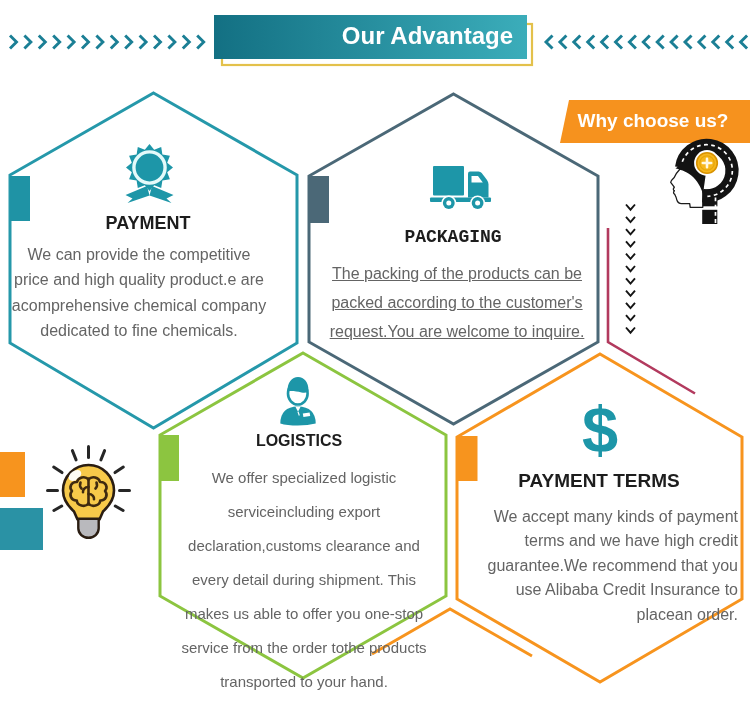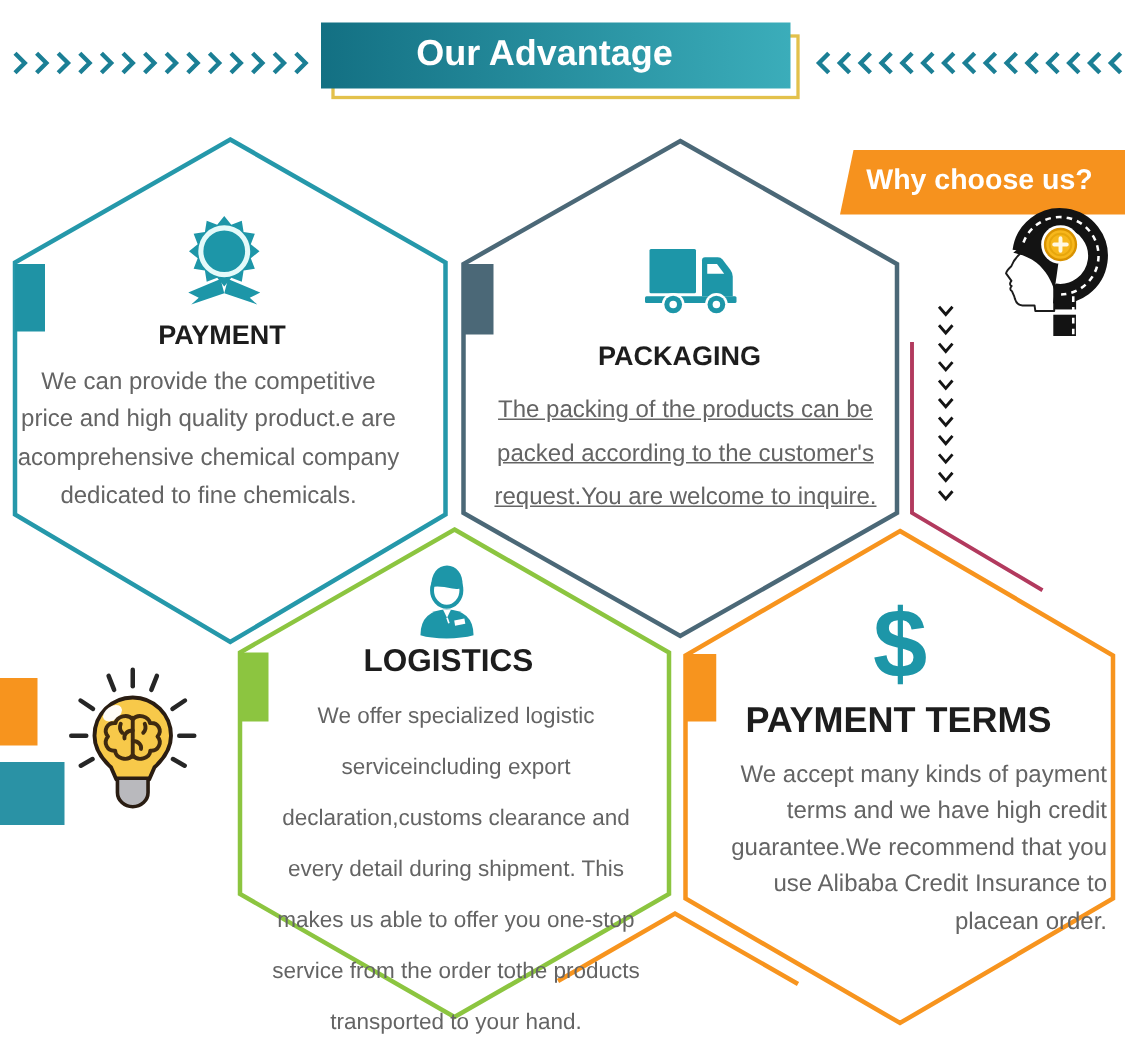--- a/index.html
+++ b/index.html
@@ -189,7 +189,7 @@
   </g>
 </svg>
 
-<div class="abs" style="left:213px;top:22px;width:300px;text-align:center;font-weight:bold;font-size:24px;color:#fff;line-height:28px;">Our Advantage</div>
+<div class="abs" style="left:213px;top:22px;width:300px;text-align:right;font-weight:bold;font-size:24px;color:#fff;line-height:28px;">Our Advantage</div>
 <div class="abs" style="left:553px;top:109px;width:200px;text-align:center;font-weight:bold;font-size:19px;color:#fff;line-height:24px;">Why choose us?</div>
 
 <div class="abs hd" style="left:38px;top:213px;width:220px;font-size:18px;line-height:21px;">PAYMENT</div>

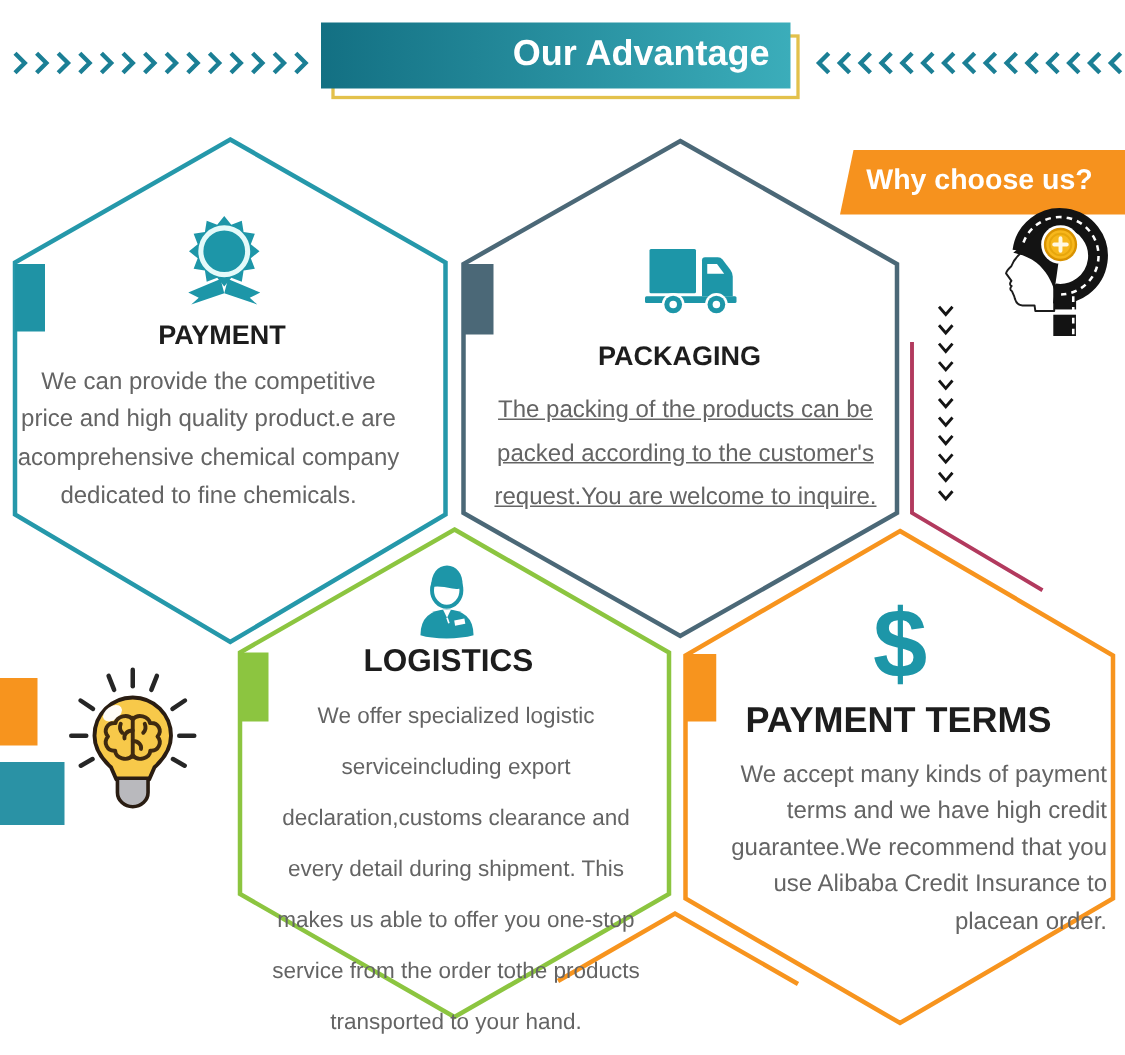--- a/index.html
+++ b/index.html
@@ -195,7 +195,7 @@
 <div class="abs hd" style="left:38px;top:213px;width:220px;font-size:18px;line-height:21px;">PAYMENT</div>
 <div class="abs bd" style="left:4px;top:242px;width:270px;font-size:16px;line-height:25.4px;">We can provide the competitive<br>price and high quality product.e are<br>acomprehensive chemical company<br>dedicated to fine chemicals.</div>
 
-<div class="abs hd" style="left:343px;top:227px;width:220px;font-size:18px;line-height:21px;">PACKAGING</div>
+<div class="abs hd" style="left:343px;top:227px;width:220px;font-size:18px;line-height:21px;font-family:Liberation Mono, monospace;">PACKAGING</div>
 <div class="abs bd" style="left:317px;top:258.5px;width:280px;font-size:16px;line-height:29px;text-decoration:underline;">The packing of the products can be<br>packed according to the customer's<br>request.You are welcome to inquire.</div>
 
 <div class="abs hd" style="left:189px;top:430px;width:220px;font-size:21px;line-height:21px;">LOGISTICS</div>

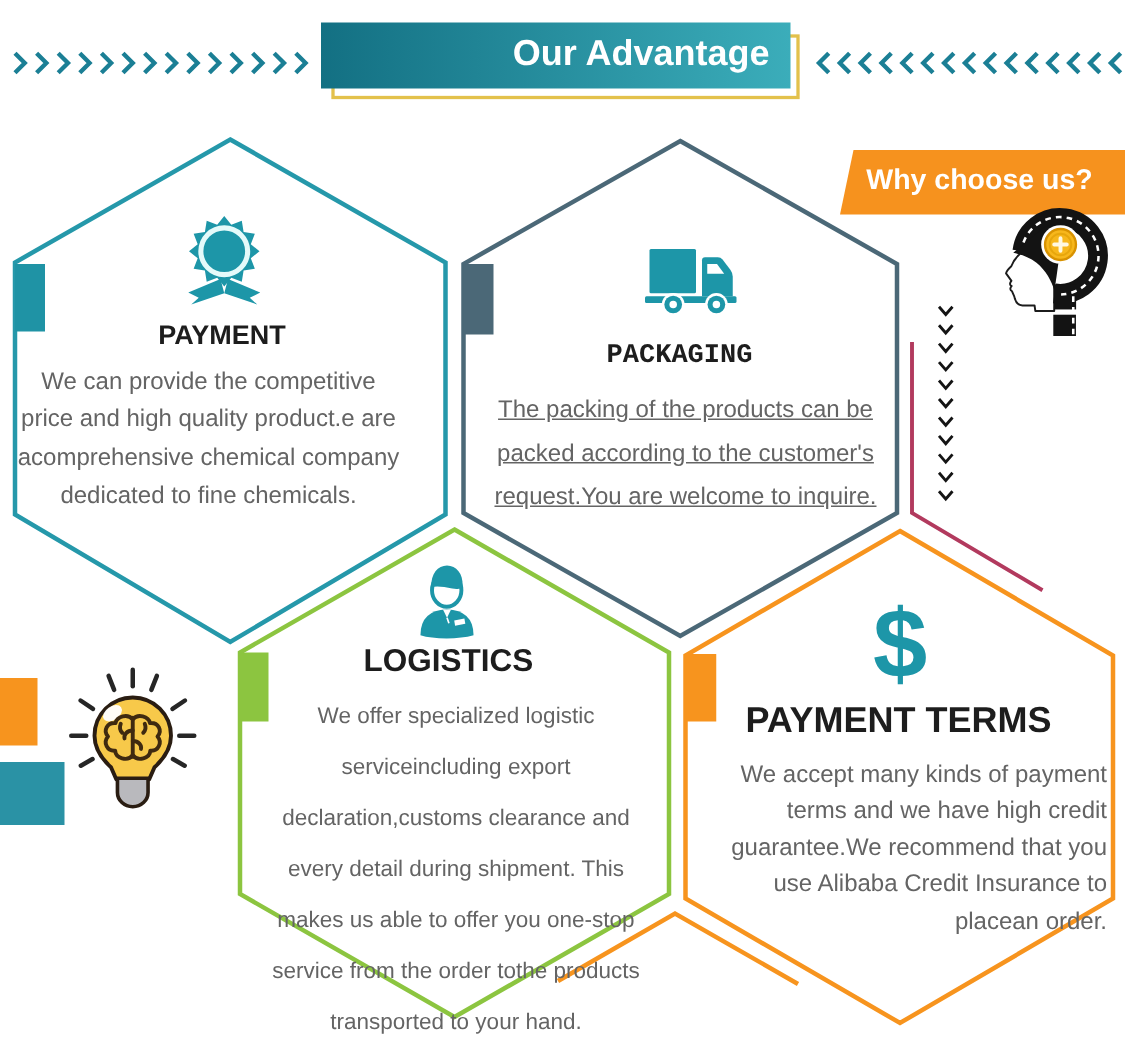--- a/index.html
+++ b/index.html
@@ -198,7 +198,7 @@
 <div class="abs hd" style="left:343px;top:227px;width:220px;font-size:18px;line-height:21px;font-family:Liberation Mono, monospace;">PACKAGING</div>
 <div class="abs bd" style="left:317px;top:258.5px;width:280px;font-size:16px;line-height:29px;text-decoration:underline;">The packing of the products can be<br>packed according to the customer's<br>request.You are welcome to inquire.</div>
 
-<div class="abs hd" style="left:189px;top:430px;width:220px;font-size:21px;line-height:21px;">LOGISTICS</div>
+<div class="abs hd" style="left:189px;top:430px;width:220px;font-size:16px;line-height:21px;">LOGISTICS</div>
 <div class="abs bd" style="left:169px;top:461px;width:270px;font-size:15px;line-height:34px;">We offer specialized logistic<br>serviceincluding export<br>declaration,customs clearance and<br>every detail during shipment. This<br>makes us able to offer you one-stop<br>service from the order tothe products<br>transported to your hand.</div>
 
 <div class="abs hd" style="left:489px;top:470px;width:220px;font-size:24px;line-height:22px;">PAYMENT TERMS</div>

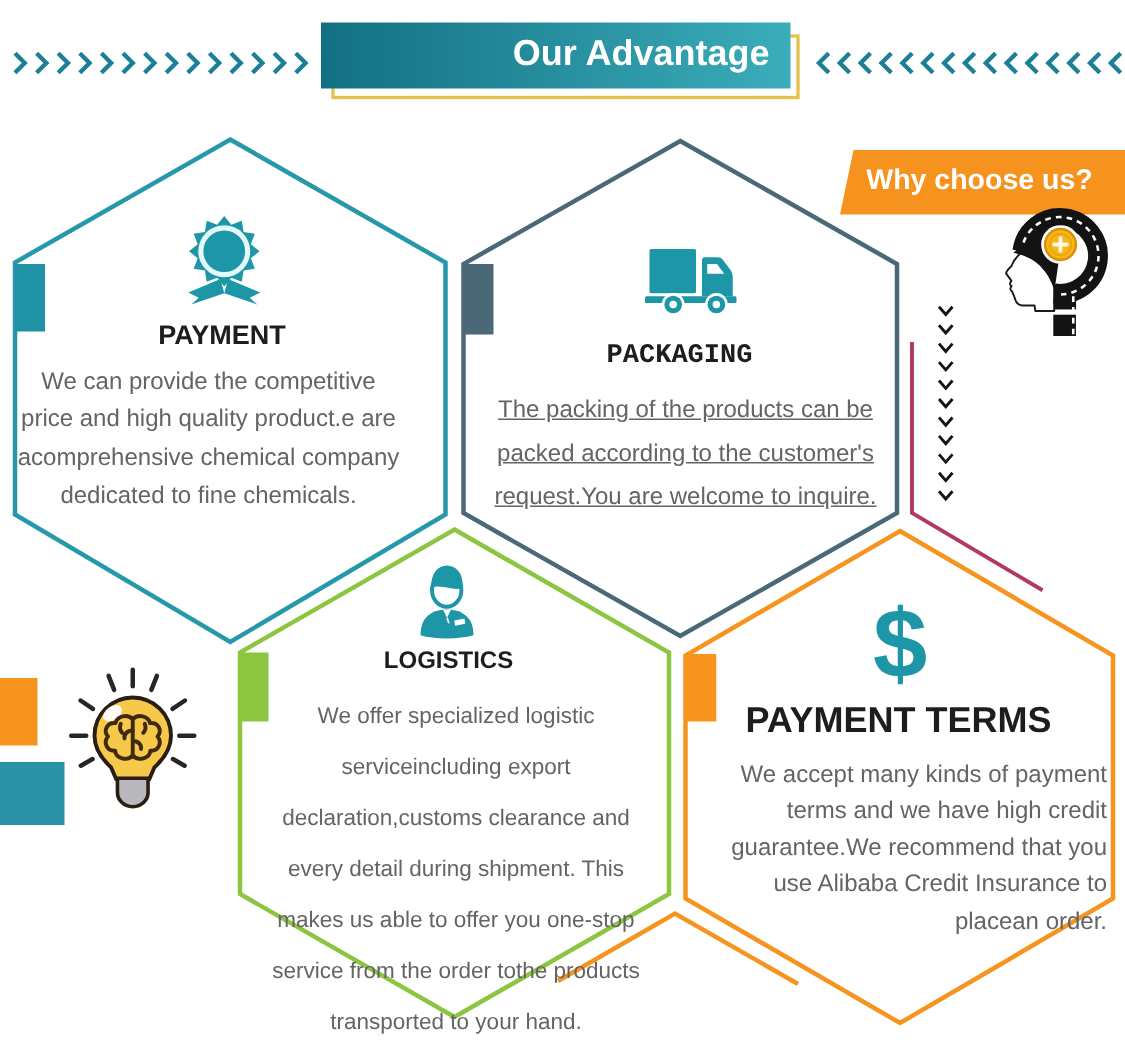--- a/index.html
+++ b/index.html
@@ -201,7 +201,7 @@
 <div class="abs hd" style="left:189px;top:430px;width:220px;font-size:16px;line-height:21px;">LOGISTICS</div>
 <div class="abs bd" style="left:169px;top:461px;width:270px;font-size:15px;line-height:34px;">We offer specialized logistic<br>serviceincluding export<br>declaration,customs clearance and<br>every detail during shipment. This<br>makes us able to offer you one-stop<br>service from the order tothe products<br>transported to your hand.</div>
 
-<div class="abs hd" style="left:489px;top:470px;width:220px;font-size:24px;line-height:22px;">PAYMENT TERMS</div>
+<div class="abs hd" style="left:489px;top:470px;width:220px;font-size:19px;line-height:22px;">PAYMENT TERMS</div>
 <div class="abs bd" style="left:458px;top:505px;width:280px;font-size:16px;line-height:24.4px;text-align:right;">We accept many kinds of payment<br>terms and we have high credit<br>guarantee.We recommend that you<br>use Alibaba Credit Insurance to<br>placean order.</div>
 
 </body></html>

